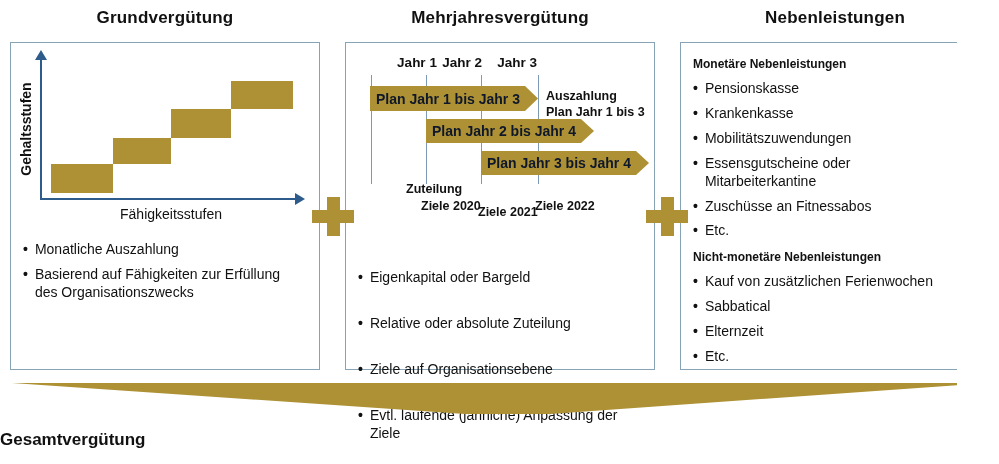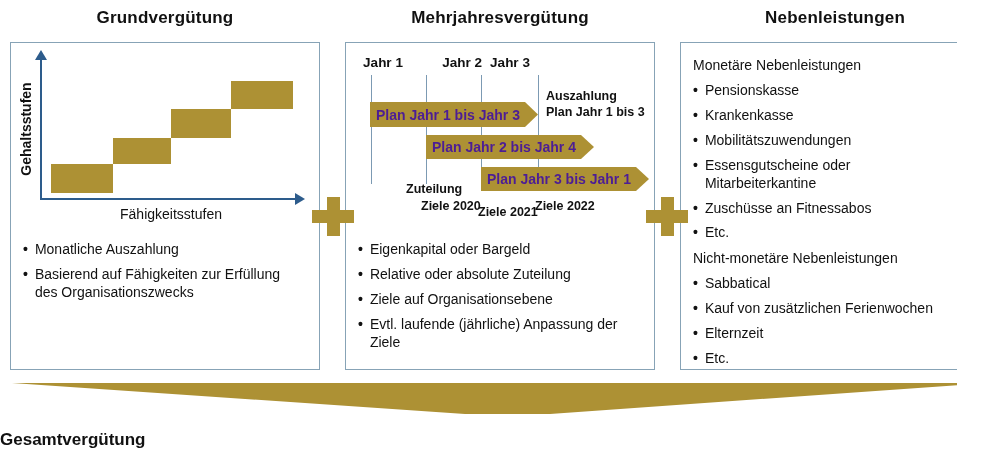--- a/index.html
+++ b/index.html
@@ -103,7 +103,7 @@
 
   <div class="box" style="left:345px">
 
-    <div class="yearlab" style="left:10px;  top:12px; text-align:center">Jahr 1</div>
+    <div class="yearlab" style="left:44px;  top:12px; text-align:center">Jahr 1</div>
     <div class="yearlab" style="left:82px;  top:12px; text-align:right">Jahr 2</div>
     <div class="yearlab" style="left:137px; top:12px; text-align:center">Jahr 3</div>
 

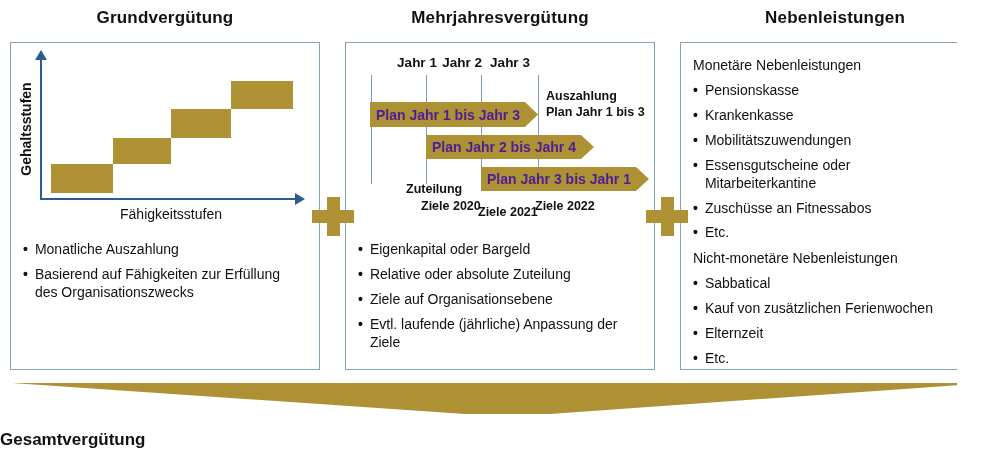--- a/index.html
+++ b/index.html
@@ -105,7 +105,7 @@
 
     <div class="yearlab" style="left:44px;  top:12px; text-align:center">Jahr 1</div>
     <div class="yearlab" style="left:82px;  top:12px; text-align:right">Jahr 2</div>
-    <div class="yearlab" style="left:137px; top:12px; text-align:center">Jahr 3</div>
+    <div class="yearlab" style="left:137px; top:12px; text-align:right">Jahr 3</div>
 
     <div class="gridline" style="left:25px"></div>
     <div class="gridline" style="left:80px"></div>

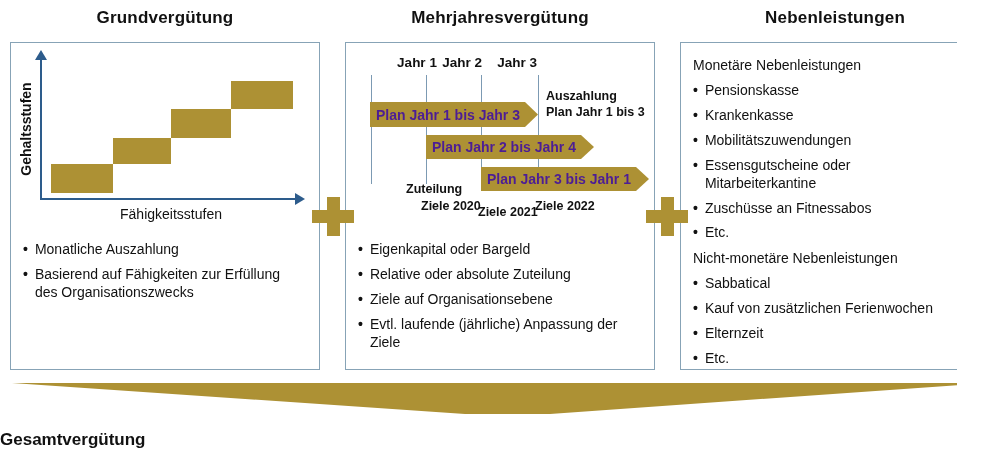--- a/index.html
+++ b/index.html
@@ -60,7 +60,7 @@
   .note { position:absolute; font-size:12.5px; font-weight:bold; line-height:1.25; }
   .small-label { position:absolute; font-size:12.5px; font-weight:bold; white-space:nowrap;margin-left:47px; }
   
-  .subhead { font-size:14px; font-weight:normal; margin-bottom:9px; }
+  .subhead { font-size:12px; font-weight:bold; margin-bottom:9px; }
   .rlist { position:absolute; left:12px; }
   
   .plusbar { position:absolute; background:#ad9134; }

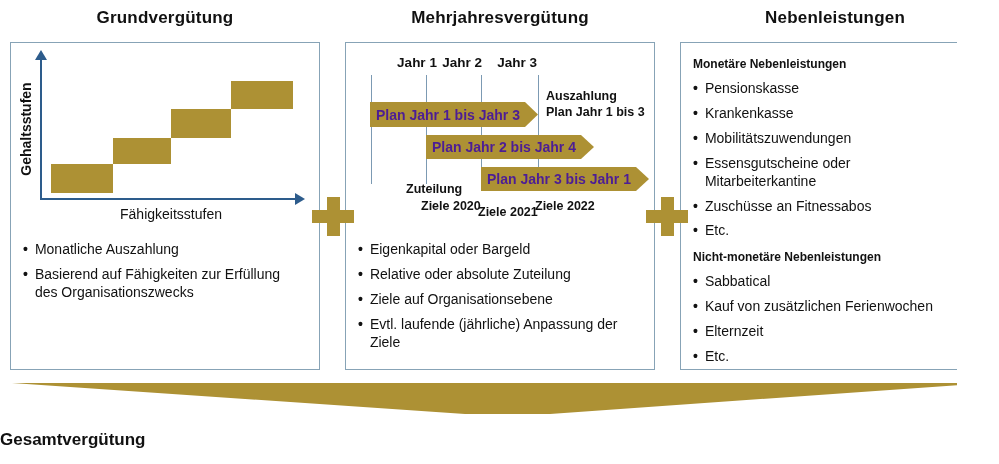--- a/index.html
+++ b/index.html
@@ -51,11 +51,10 @@
   .yearlab { position:absolute; width:54px; font-size:13.5px; font-weight:bold; }
   .gridline { position:absolute; width:1px; background:#7c9ab3; top:32px; height:109px; }
   .plan-arrow {
-    position:absolute; background:#ad9134; color:#4c1d95;
+    position:absolute; background:#ad9134; color:#0f172a;
     font-size:14px; font-weight:bold; display:flex; align-items:center;
     justify-content:center; padding-right:12px; white-space:nowrap;
     clip-path:polygon(0 0, calc(100% - 13px) 0, 100% 50%, calc(100% - 13px) 100%, 0 100%);
-    margin-top:16px;
   }
   .note { position:absolute; font-size:12.5px; font-weight:bold; line-height:1.25; }
   .small-label { position:absolute; font-size:12.5px; font-weight:bold; white-space:nowrap;margin-left:47px; }

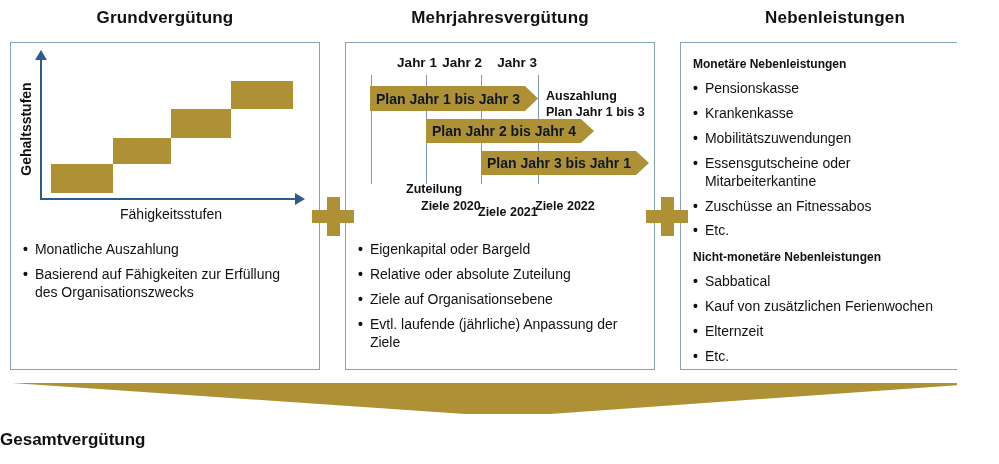--- a/index.html
+++ b/index.html
@@ -113,7 +113,7 @@
 
     <div class="plan-arrow" style="left:24px;  top:43px;  width:168px; height:25px">Plan Jahr 1 bis Jahr 3</div>
     <div class="plan-arrow" style="left:80px;  top:76px;  width:168px; height:24px">Plan Jahr 2 bis Jahr 4</div>
-    <div class="plan-arrow" style="left:135px; top:108px; width:168px; height:24px">Plan Jahr 3 bis Jahr 1</div>
+    <div class="plan-arrow" style="left:135px; top:108px; width:168px; height:24px">Plan Jahr 3 bis Jahr 4</div>
 
     <div class="note" style="left:200px; top:46px; width:100px">Auszahlung Plan Jahr 1 bis 3</div>
 

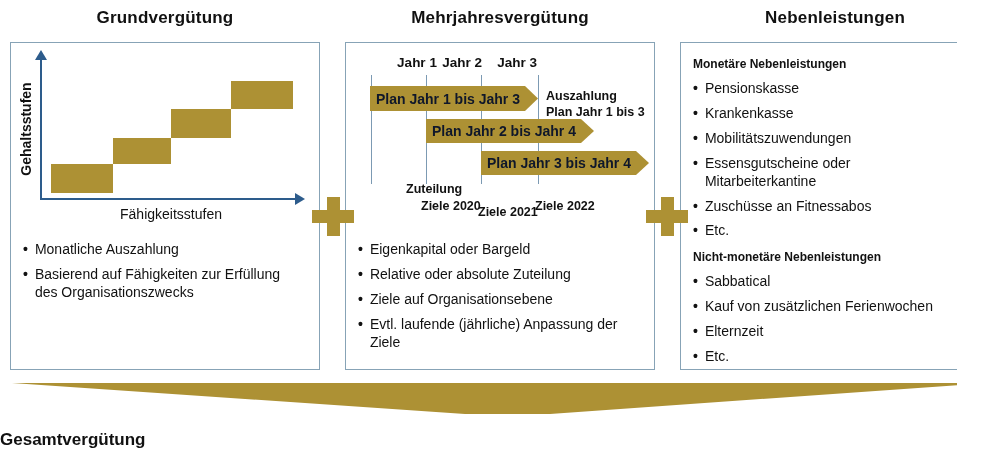--- a/index.html
+++ b/index.html
@@ -45,7 +45,7 @@
   }
   .bitem::before { content:"\2022"; margin-right:7px; font-weight:bold; }
   .w272 { max-width:278px; }
-  .w260 { max-width:272px; }
+  .w260 { max-width:272px;margin-top:28px; }
   .w170 { max-width:175px; }
   
   .yearlab { position:absolute; width:54px; font-size:13.5px; font-weight:bold; }

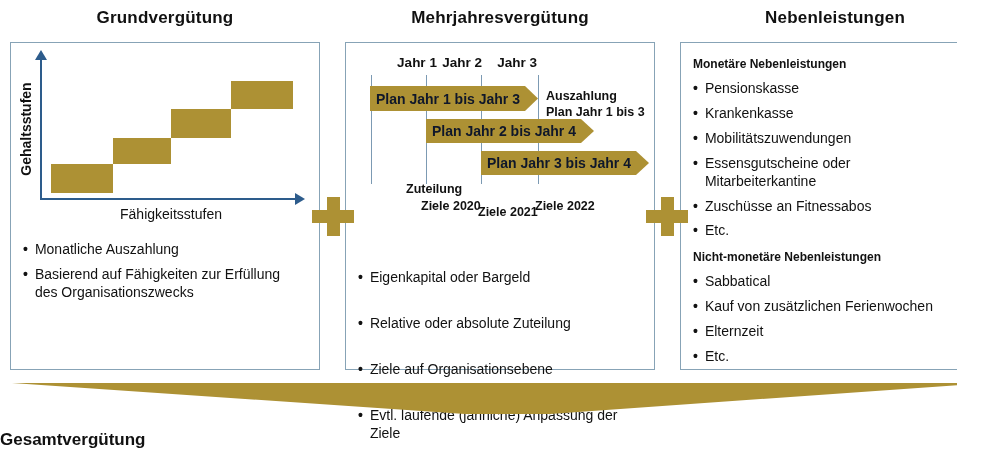--- a/index.html
+++ b/index.html
@@ -142,8 +142,8 @@
     </div>
     <div class="rlist" style="top:207px">
       <div class="subhead">Nicht-monetäre Nebenleistungen</div>
+      <div class="bitem">Kauf von zusätzlichen Ferienwochen</div>
       <div class="bitem">Sabbatical</div>
-      <div class="bitem">Kauf von zusätzlichen Ferienwochen</div>
       <div class="bitem">Elternzeit</div>
       <div class="bitem">Etc.</div>
     </div>

